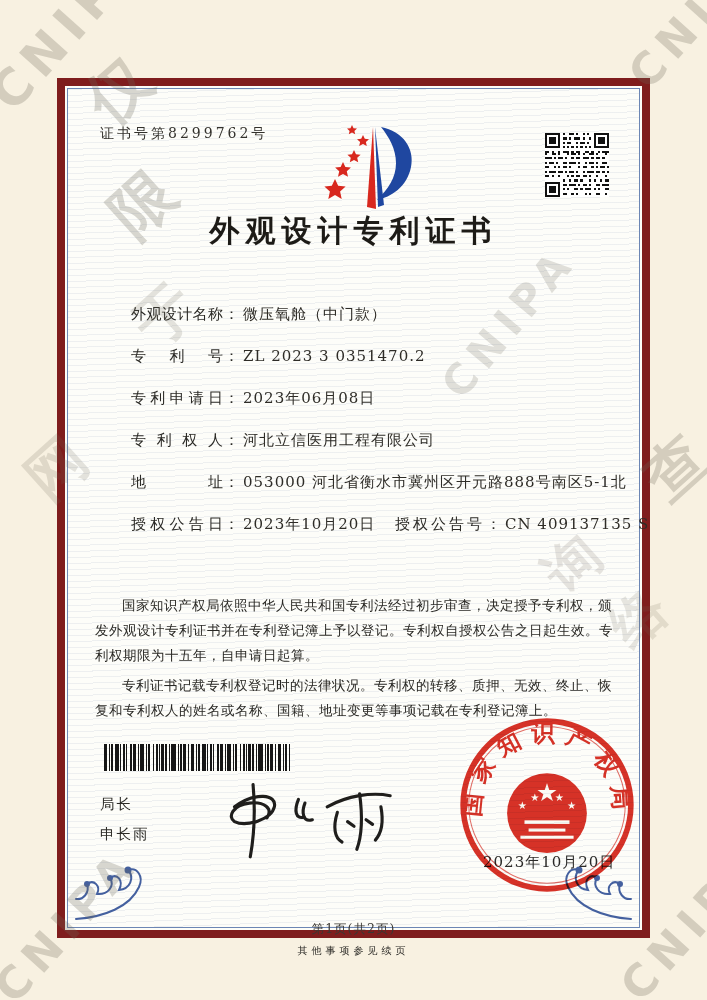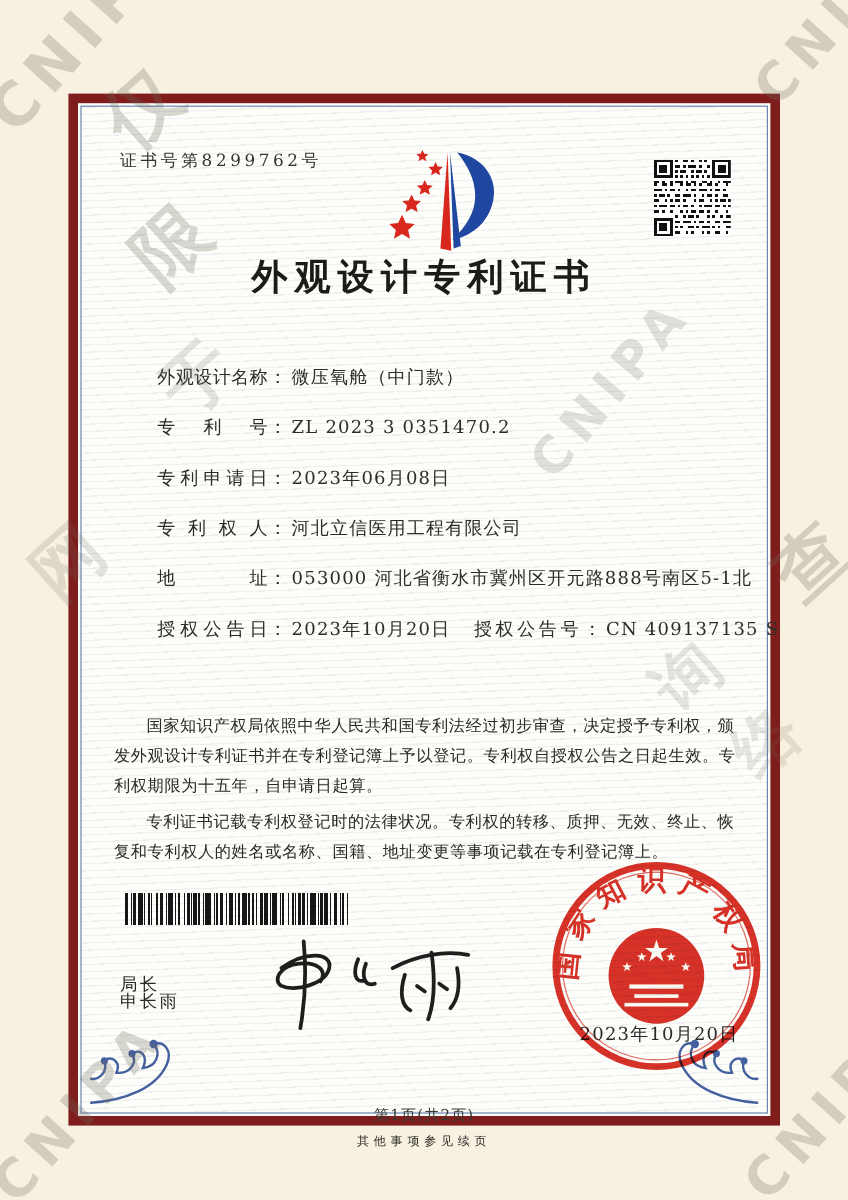--- a/index.html
+++ b/index.html
@@ -44,7 +44,7 @@
   .body-text p { margin:0 0 5px 0; text-indent:2em; }
   
   .barcode { position:absolute; left:35px; top:655px; width:188px; height:27px; }
-  .sig-title { position:absolute; left:32px; top:706px; font-size:14.5px; letter-spacing:2px;margin-top:16px; }
+  .sig-title { position:absolute; left:32px; top:706px; font-size:14.5px; letter-spacing:2px; }
   .sig-name  { position:absolute; left:32px; top:736px; font-size:14.5px; letter-spacing:2px; }
   .signature-svg { position:absolute; left:130px; top:690px; width:225px; height:88px; }
   

